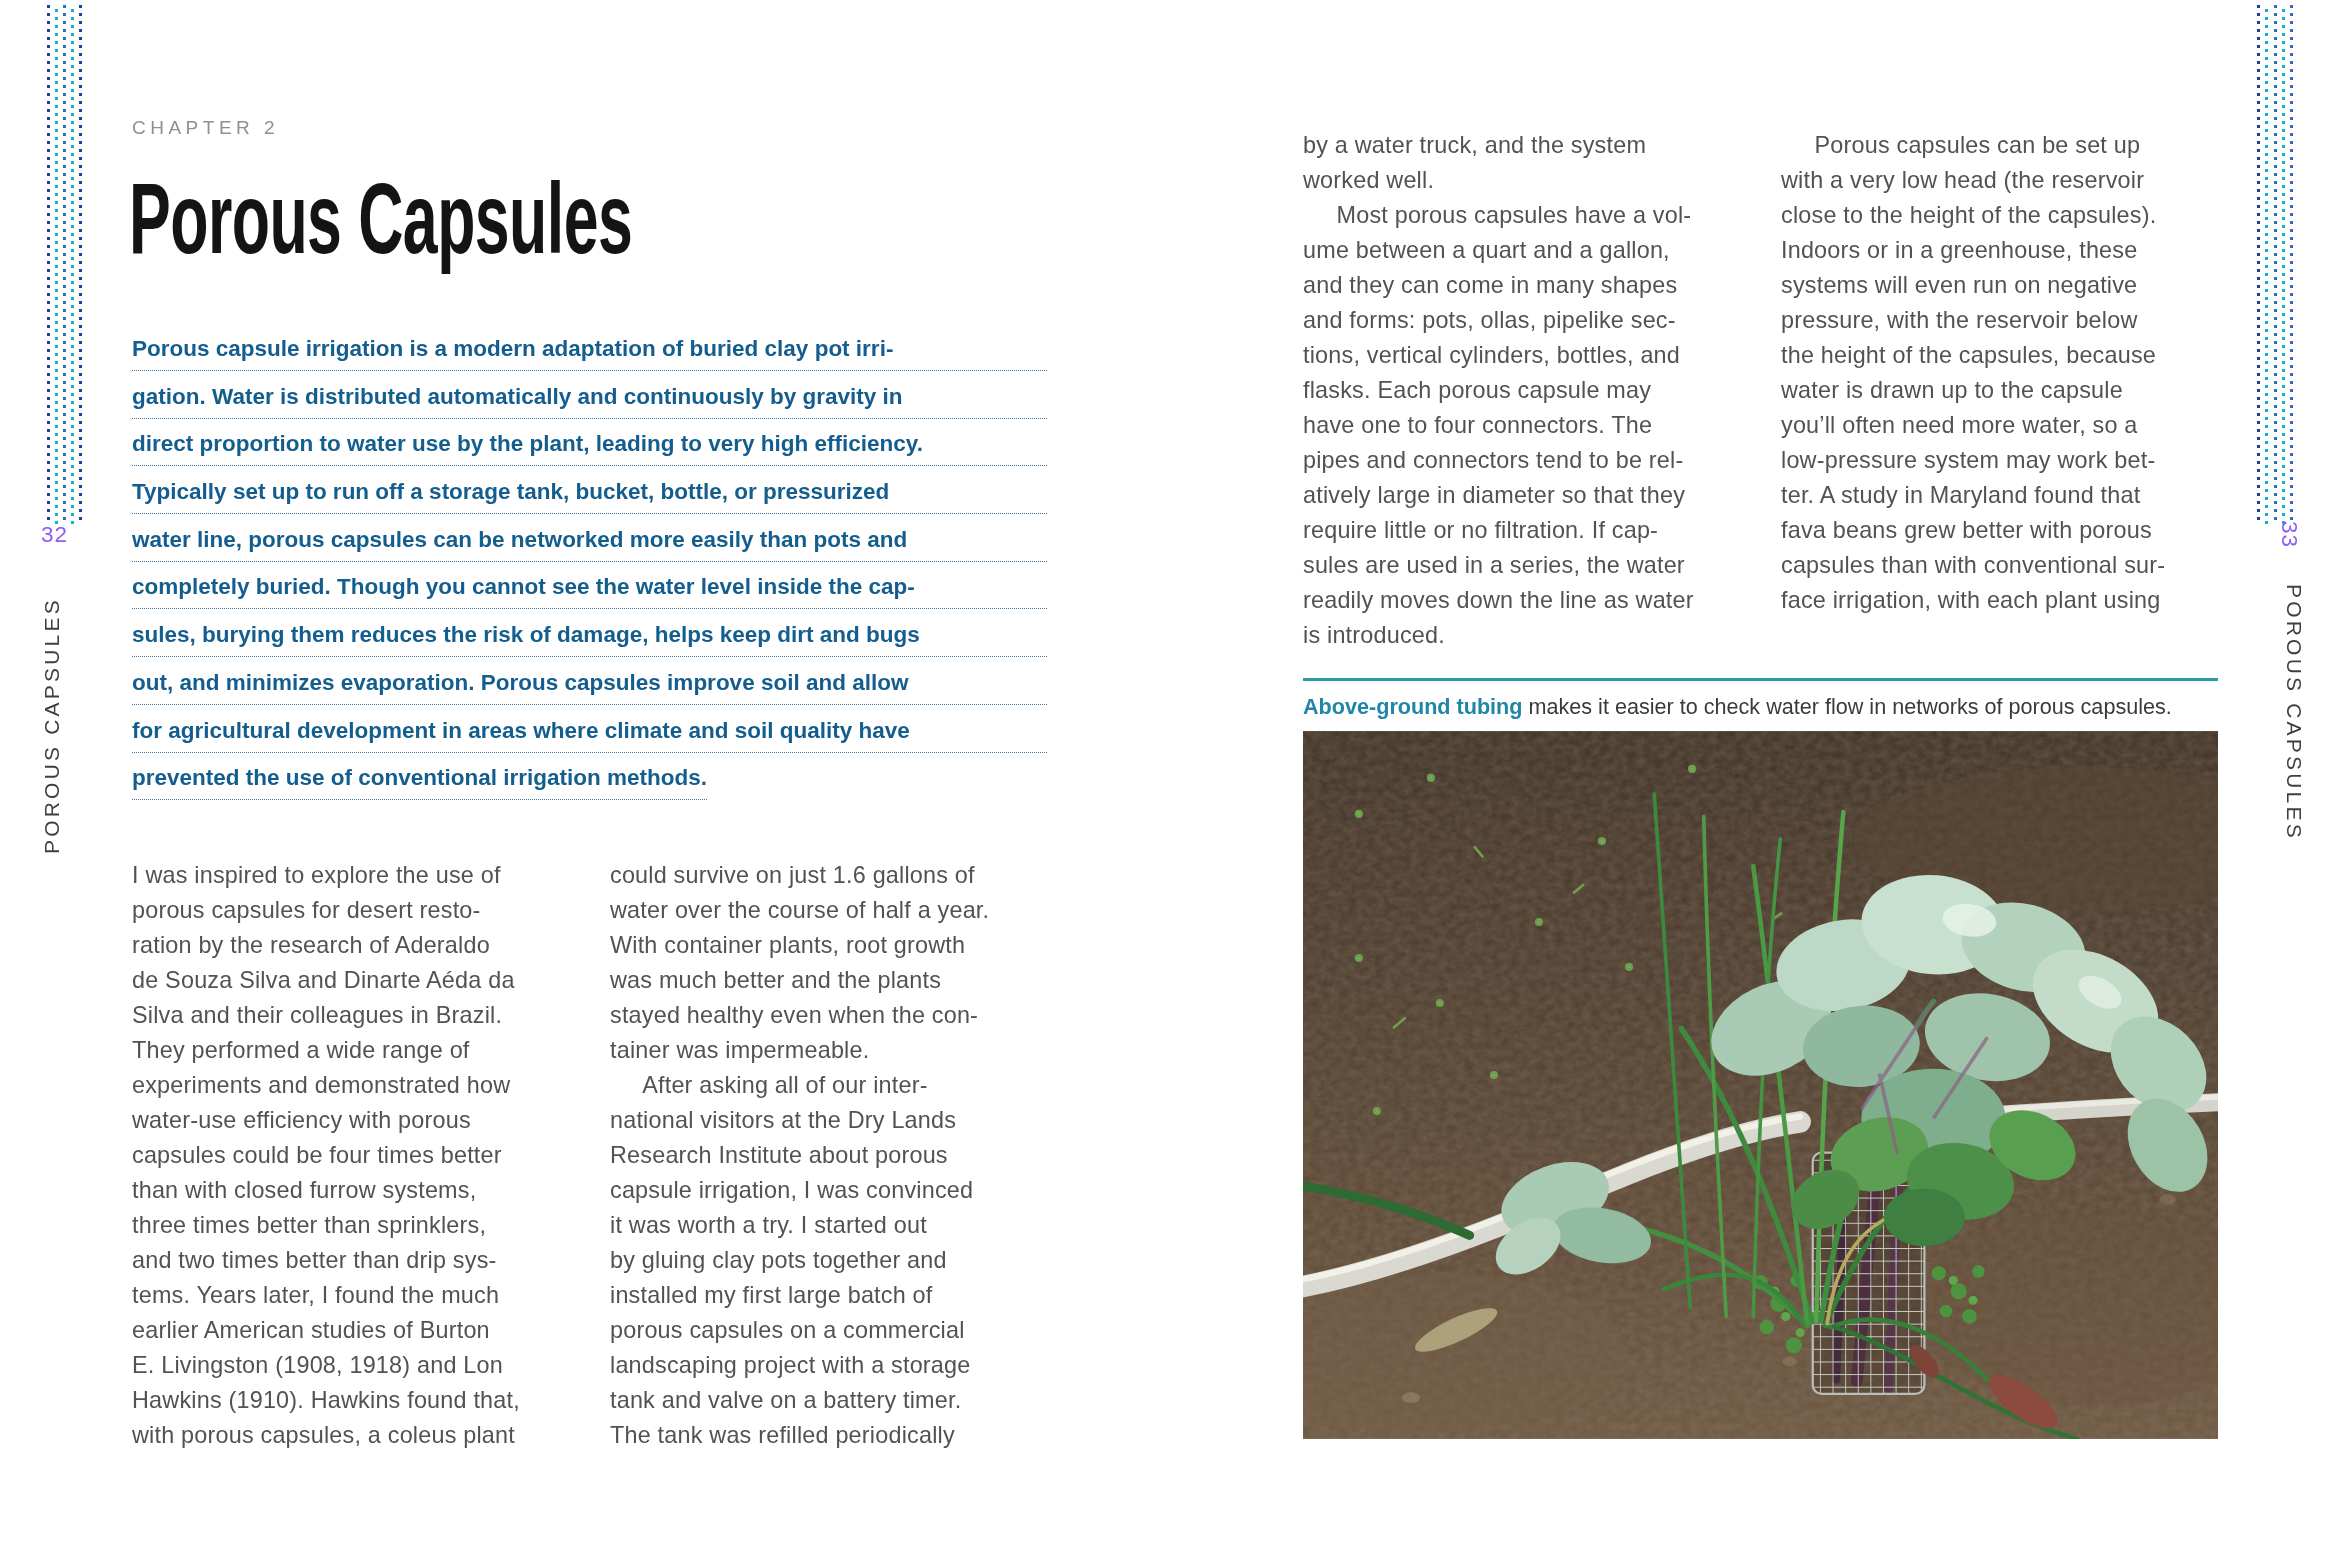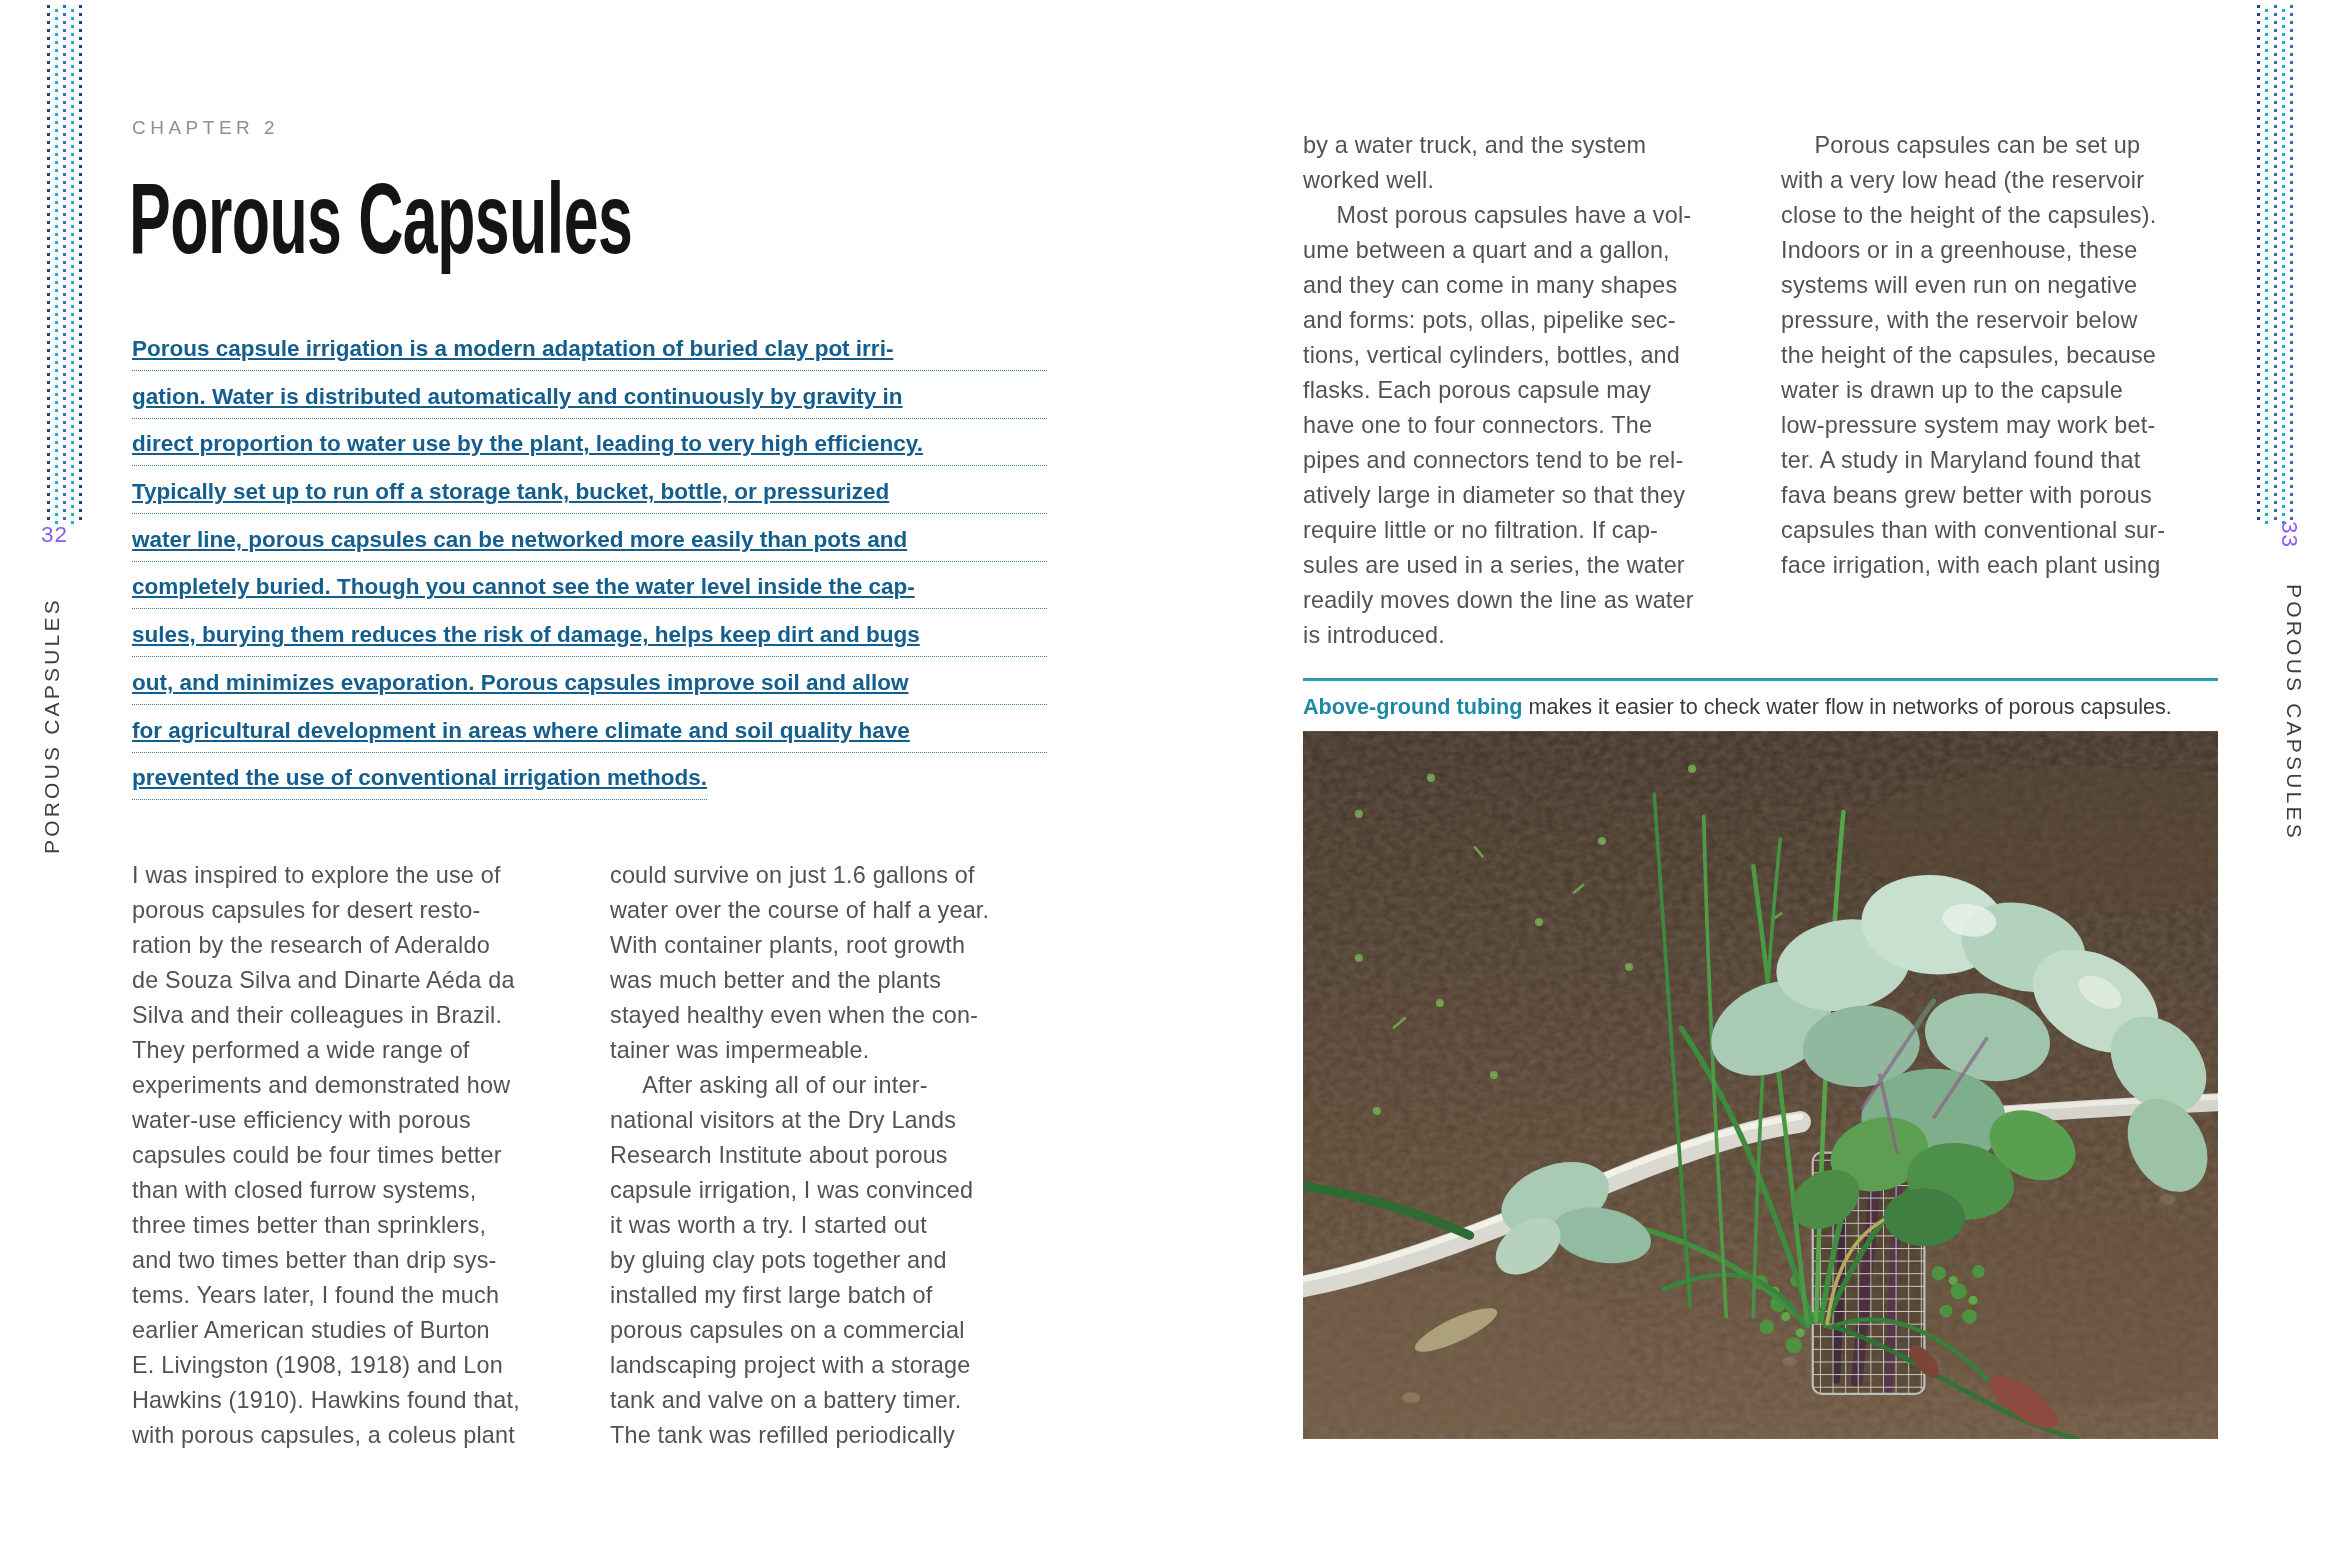--- a/index.html
+++ b/index.html
@@ -23,7 +23,7 @@
     line-height:1.0;white-space:nowrap;transform:scaleX(.62);transform-origin:left top;letter-spacing:-0.9px;}
   .intro{position:absolute;left:132px;top:335px;width:915px;}
   .intro-line{font-size:22.5px;font-weight:700;color:#135e8e;line-height:27px;white-space:pre;
-    padding-bottom:8px;border-bottom:1.8px dotted #4379a5;margin-bottom:11.7px;text-decoration:underline;}
+    padding-bottom:8px;border-bottom:1.8px dotted #4379a5;margin-bottom:11.7px;}
   .intro-line.intro-last{width:-moz-fit-content;width:fit-content;}
   .bodycols{position:absolute;display:flex;gap:41px;}
   .bodycols .col{flex:1 1 0;}

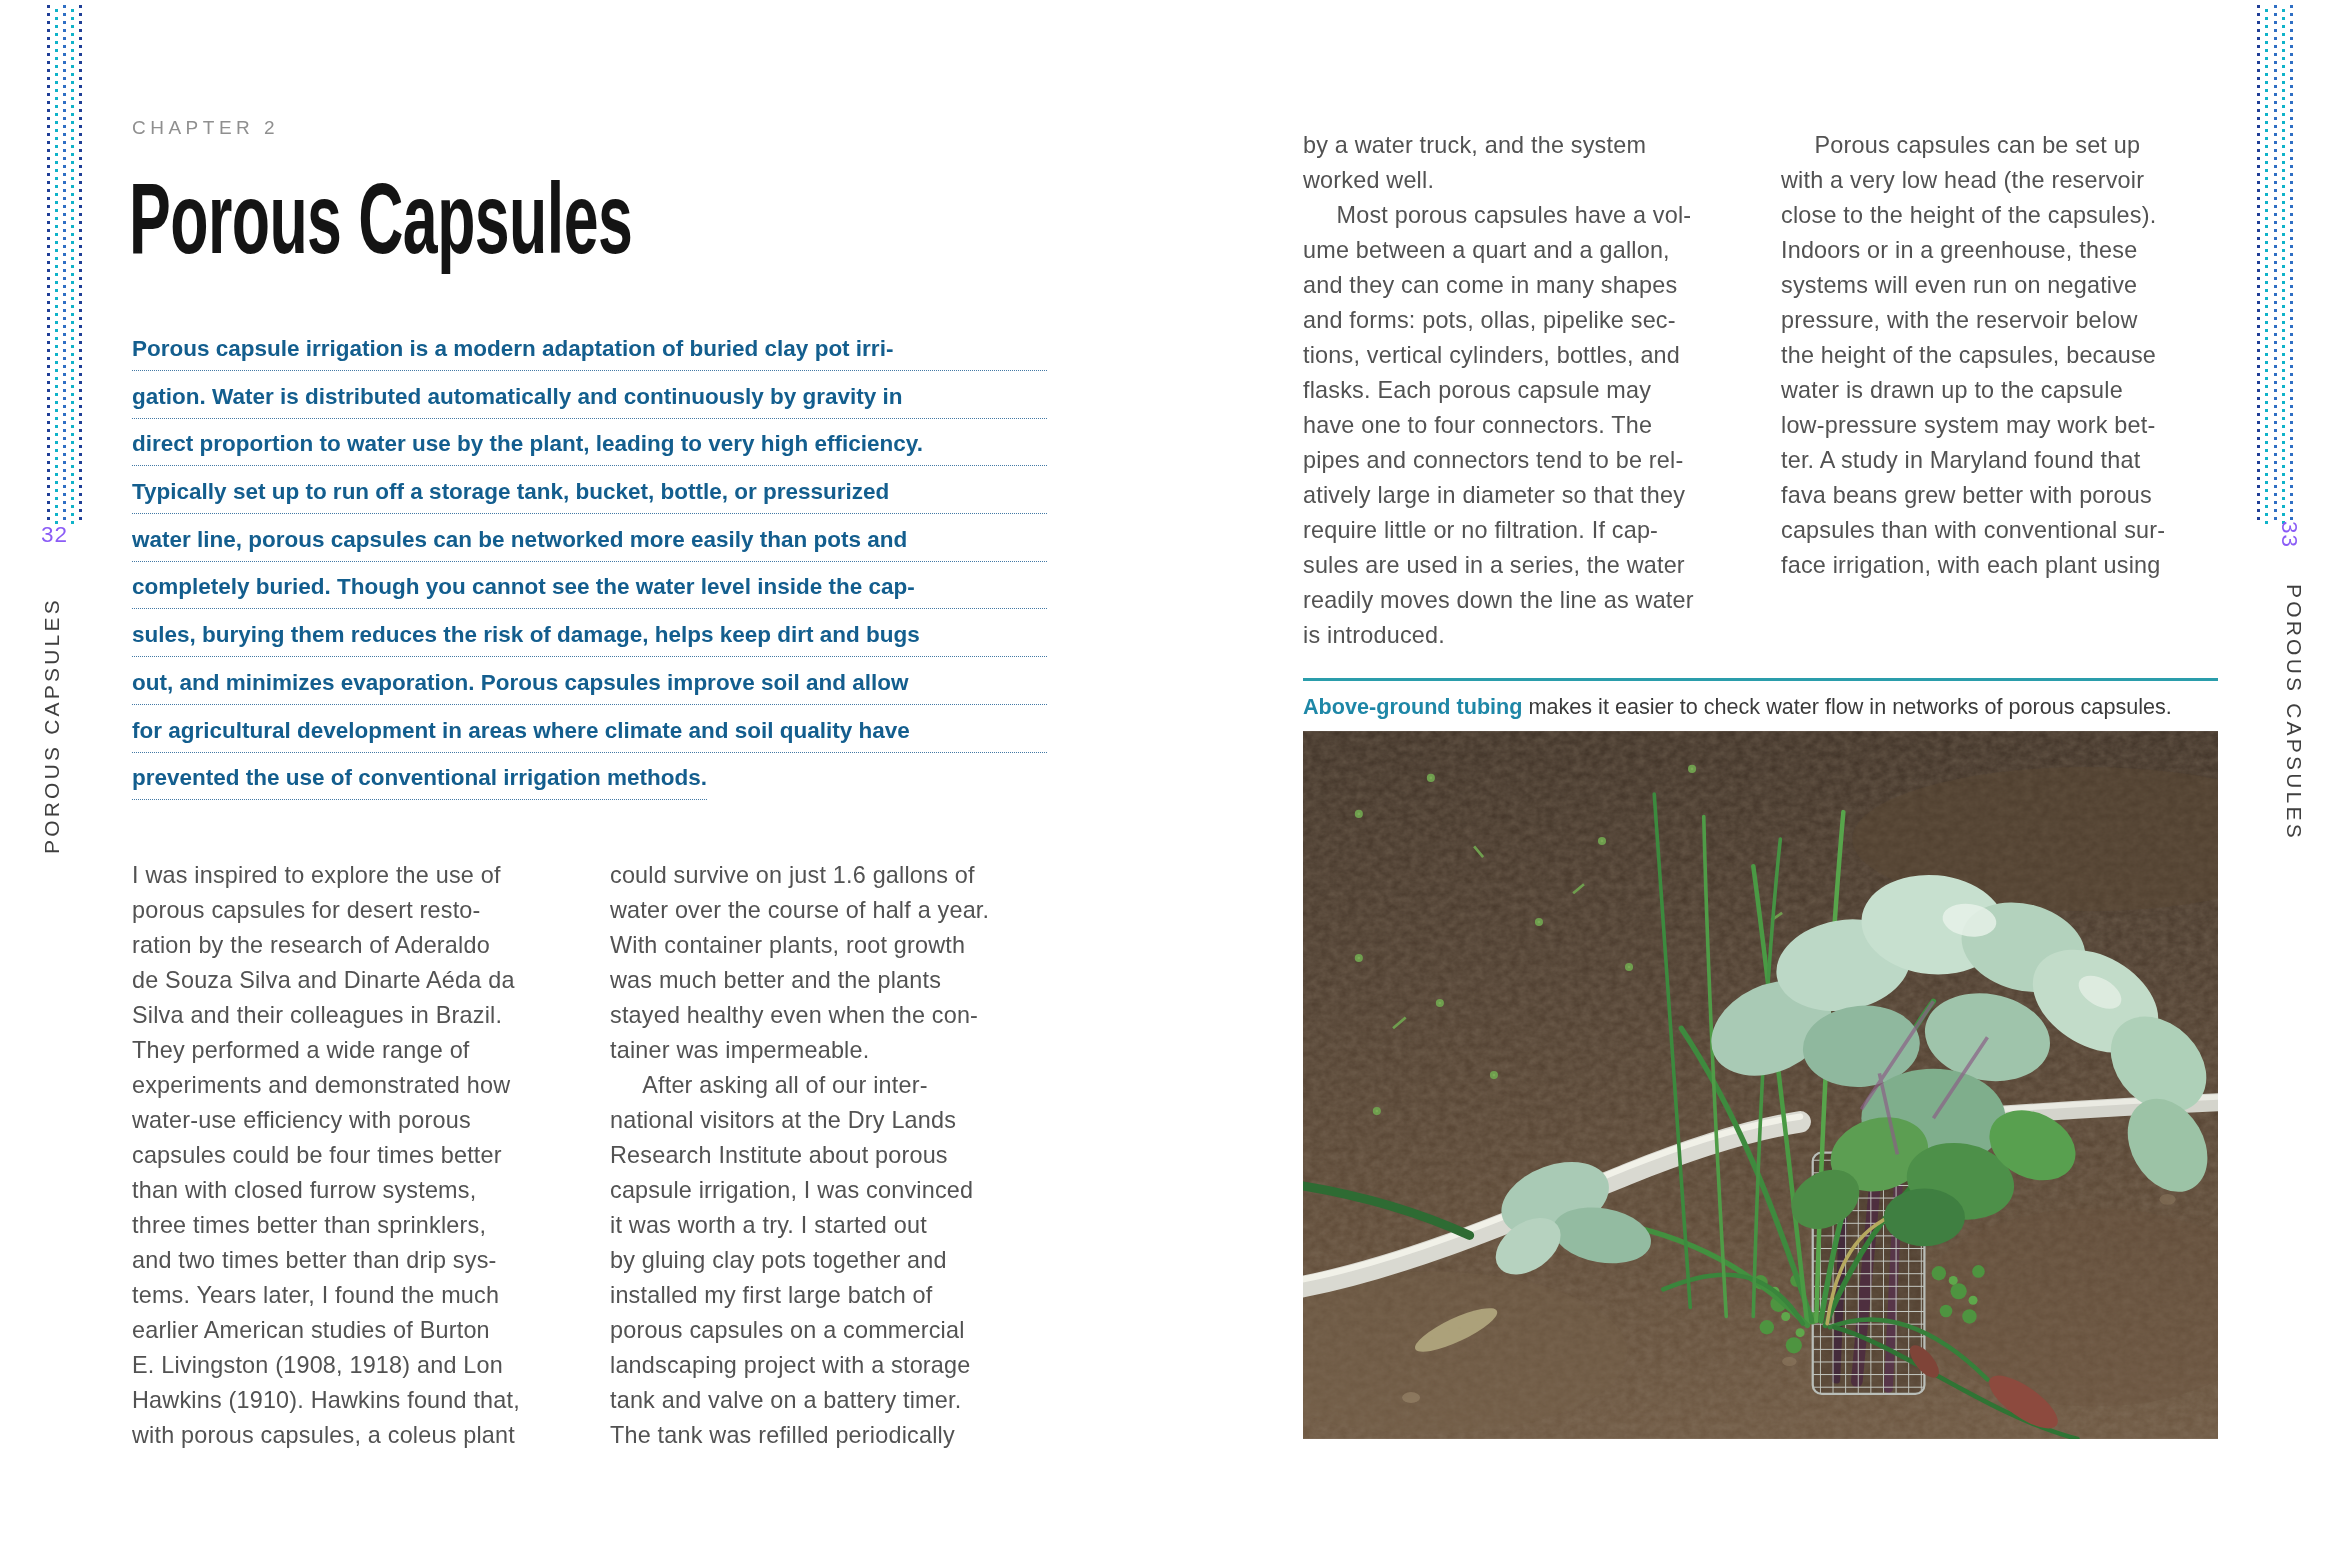--- a/index.html
+++ b/index.html
@@ -146,6 +146,7 @@
         <div class="body-line">pressure, with the reservoir below</div>
         <div class="body-line">the height of the capsules, because</div>
         <div class="body-line">water is drawn up to the capsule</div>
+        <div class="body-line">you’ll often need more water, so a</div>
         <div class="body-line">low-pressure system may work bet-</div>
         <div class="body-line">ter. A study in Maryland found that</div>
         <div class="body-line">fava beans grew better with porous</div>

